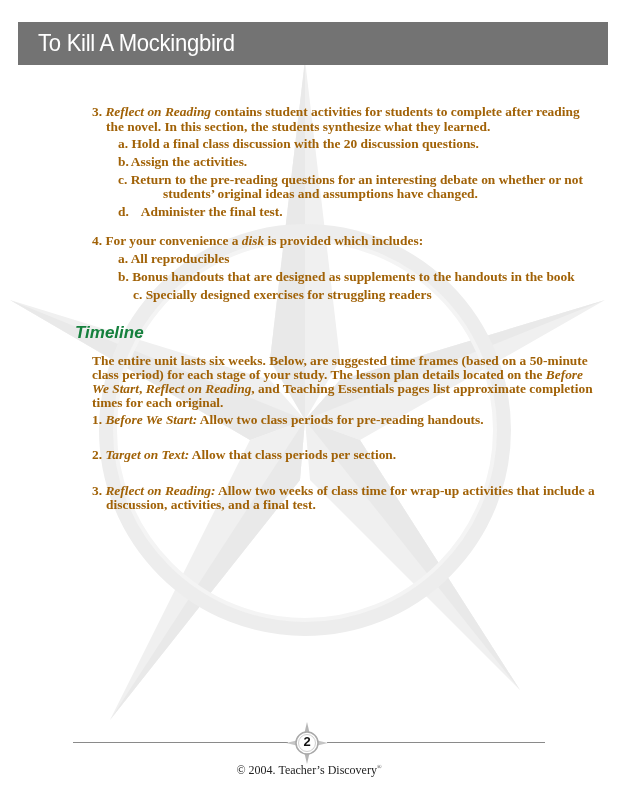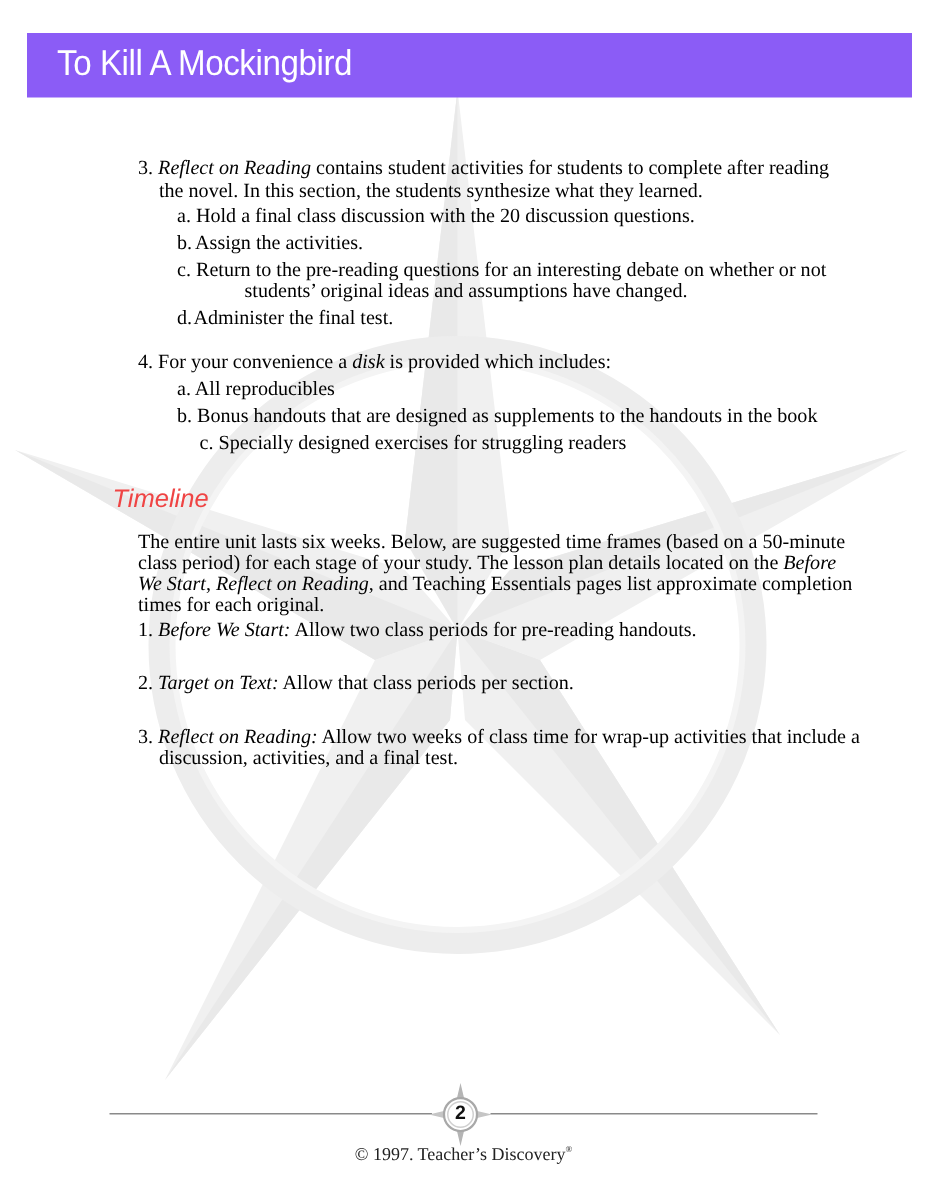--- a/index.html
+++ b/index.html
@@ -11,7 +11,7 @@
     .watermark { position: absolute; left: 0; top: 0; width: 618px; height: 800px; z-index: 0; }
     .header-bar {
       position: absolute; left: 18px; top: 22px; width: 590px; height: 43px;
-      background: #8b5cf6; z-index: 2;
+      background: #737373; z-index: 2;
     }
     .header-title {
       position: absolute; left: 20px; top: 6px;

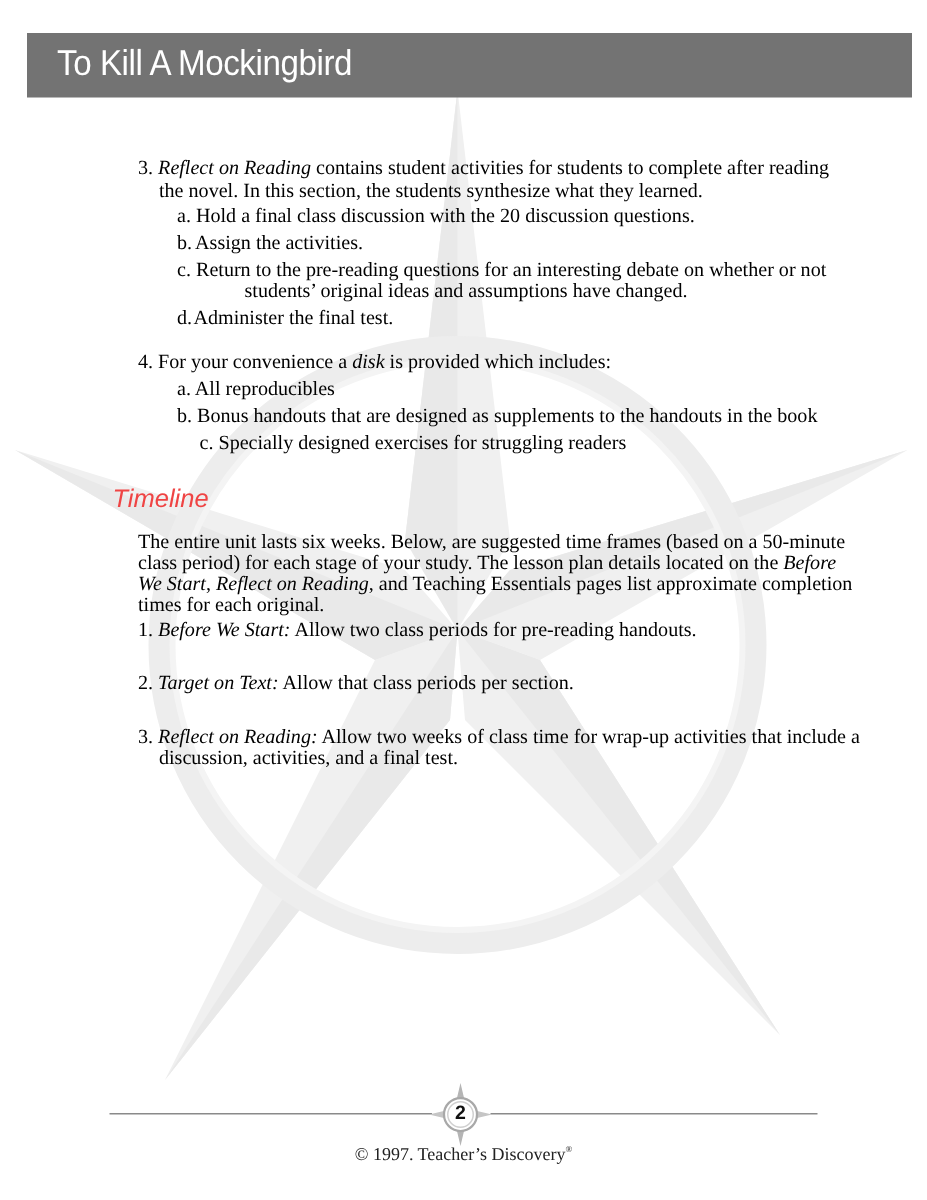--- a/index.html
+++ b/index.html
@@ -20,7 +20,7 @@
     }
     .content { position: absolute; left: 0; top: 0; width: 618px; z-index: 3; }
     .line {
-      position: absolute; font-size: 13.4px; line-height: 15px; white-space: nowrap; color: #000000;
+      position: absolute; font-size: 13.4px; line-height: 15px; white-space: nowrap; color: #a16207; font-weight: bold;
     }
     .num { display: inline-block; }
     .heading {

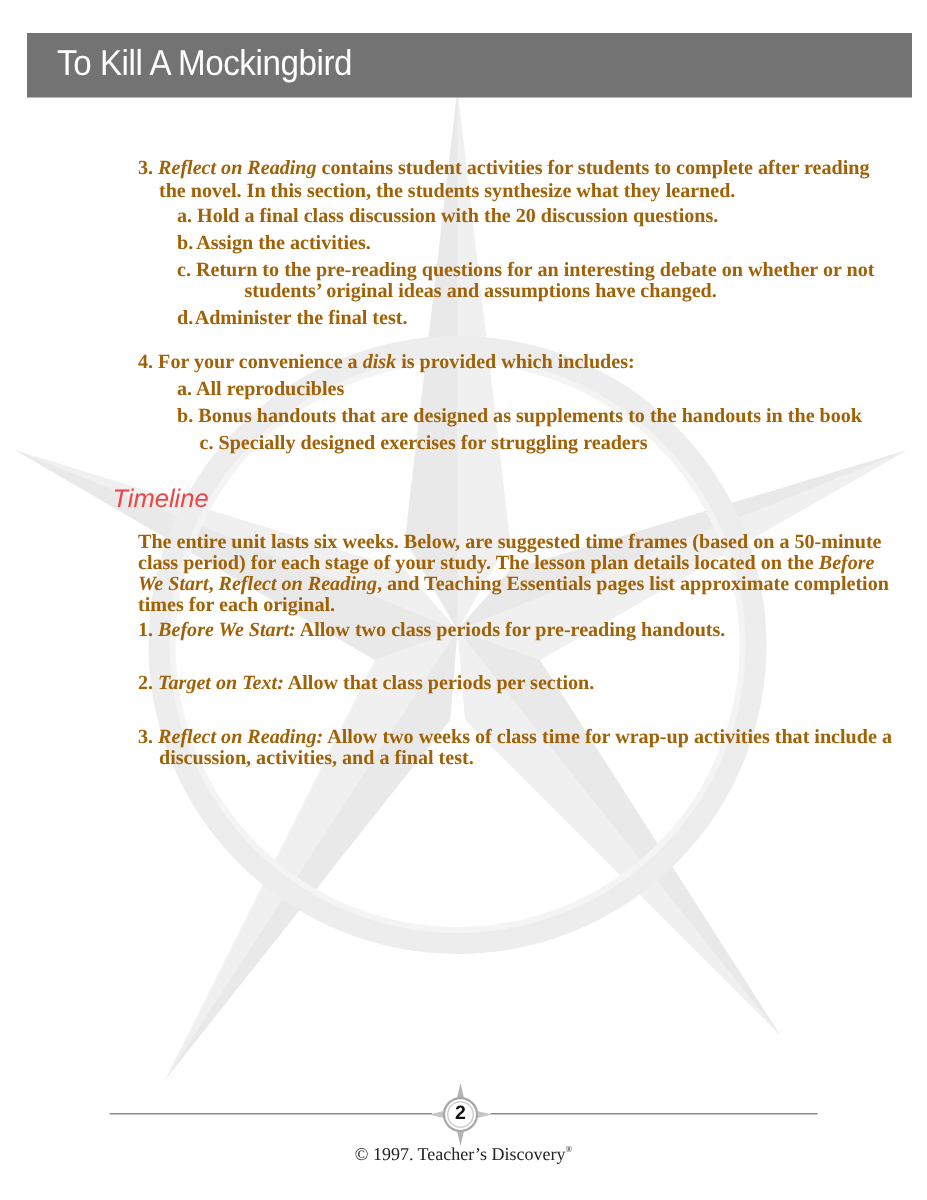--- a/index.html
+++ b/index.html
@@ -88,7 +88,7 @@
   </div>
   <div class="line" style="left:131px; top:186px;margin-left:32px;">students’ original ideas and assumptions have changed.</div>
   <div class="line" style="left:118px; top:204px;">
-    <span>d.</span><span style="margin-left:1px;">Administer the final test.</span>
+    <span>d.</span><span style="margin-left:12px;">Administer the final test.</span>
   </div>
 
   <div class="line" style="left:92px; top:233px;">

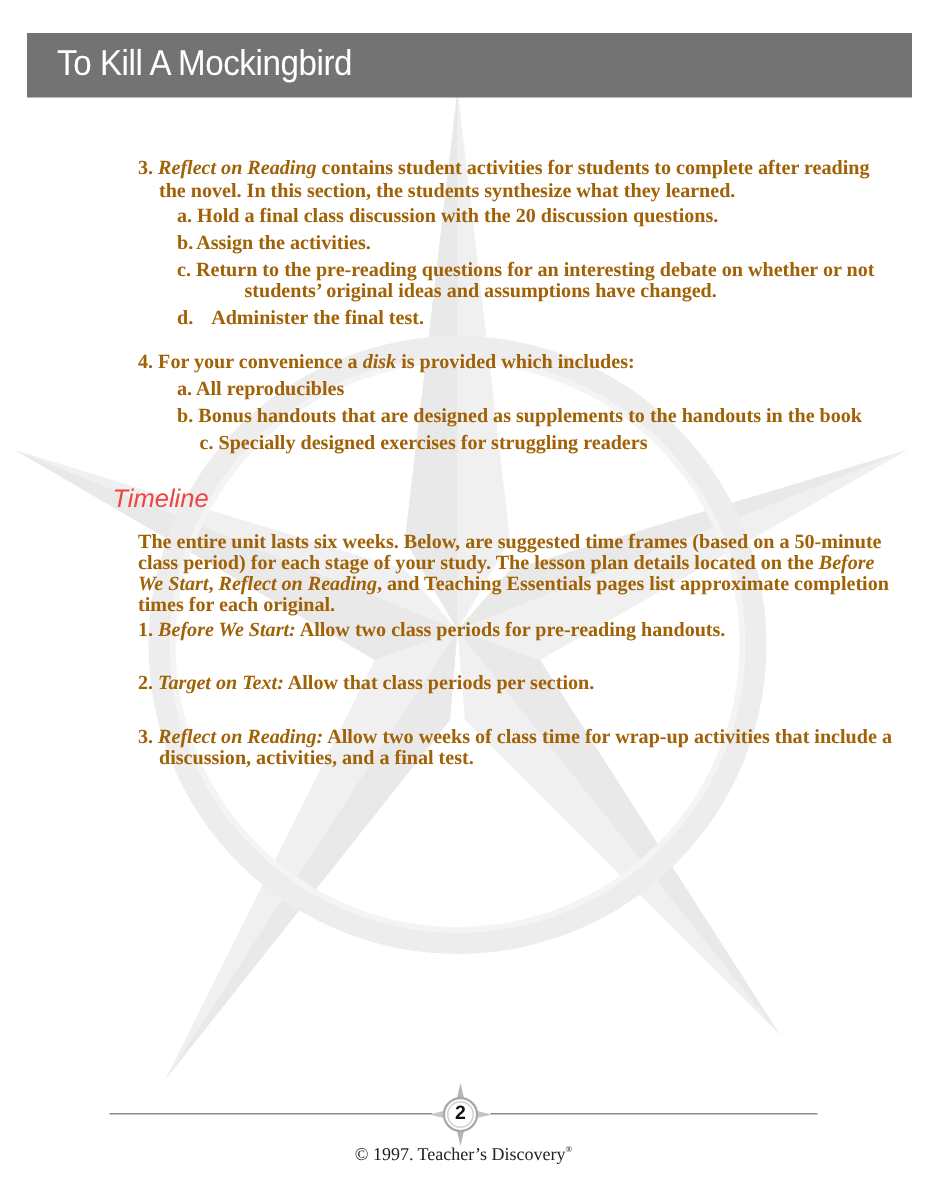--- a/index.html
+++ b/index.html
@@ -25,8 +25,8 @@
     .num { display: inline-block; }
     .heading {
       position: absolute; left: 75px; top: 323px;
-      font-family: "Liberation Sans", "DejaVu Sans", sans-serif; font-weight: normal; font-style: italic;
-      font-size: 17px; line-height: 20px; color: #ef4444;
+      font-family: "Liberation Sans", "DejaVu Sans", sans-serif; font-weight: bold; font-style: italic;
+      font-size: 17px; line-height: 20px; color: #15803d;
     }
     i { font-style: italic; }
     .footer-rule-l { position: absolute; left: 73px; top: 742px; width: 215px; height: 1px; background: #8a8a8a; z-index: 3; }

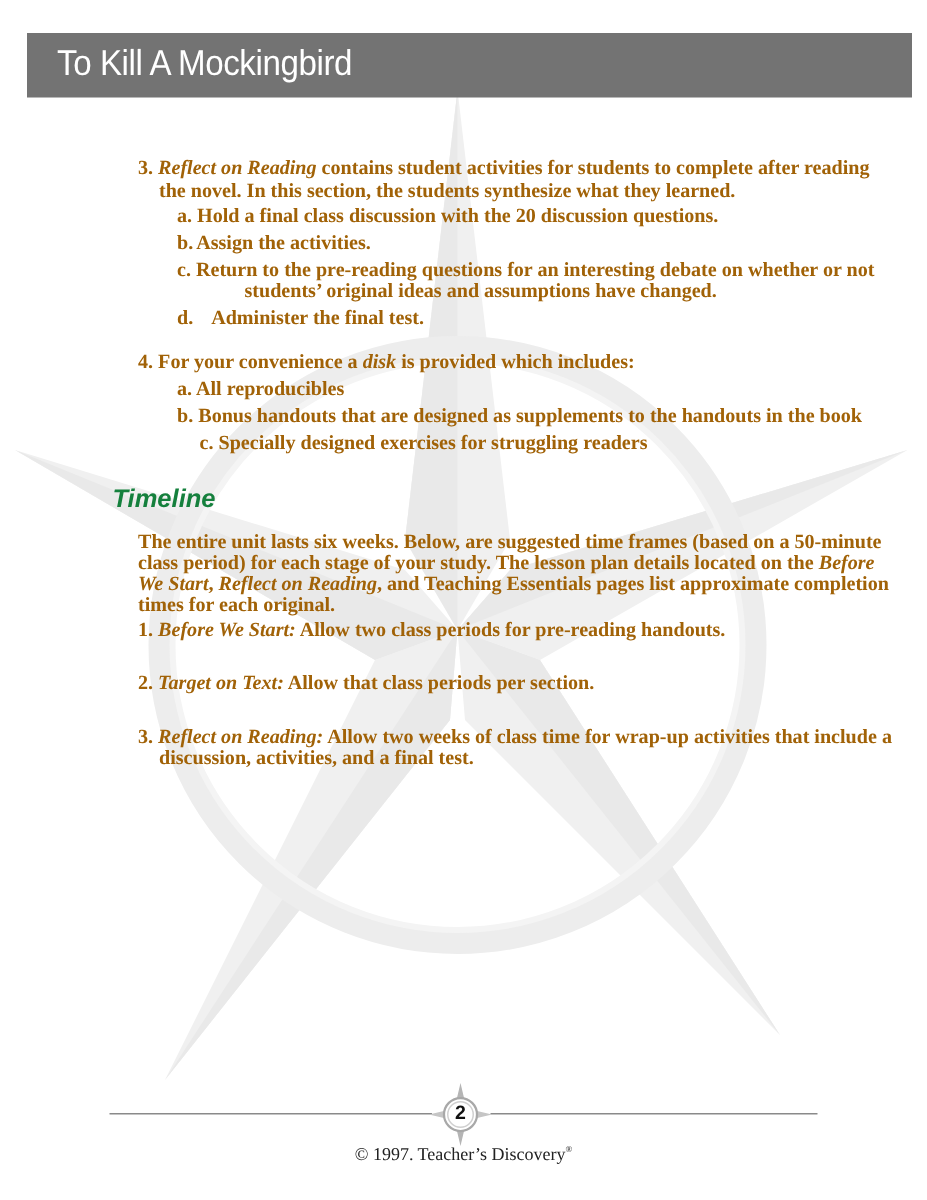--- a/index.html
+++ b/index.html
@@ -145,7 +145,7 @@
   <div class="page-num">2</div>
 </div>
 <div class="copyright">
-  <span>© 1997. Teacher’s Discovery</span><sup>®</sup>
+  <span>© 2004. Teacher’s Discovery</span><sup>®</sup>
 </div>
 
 </body></html>

